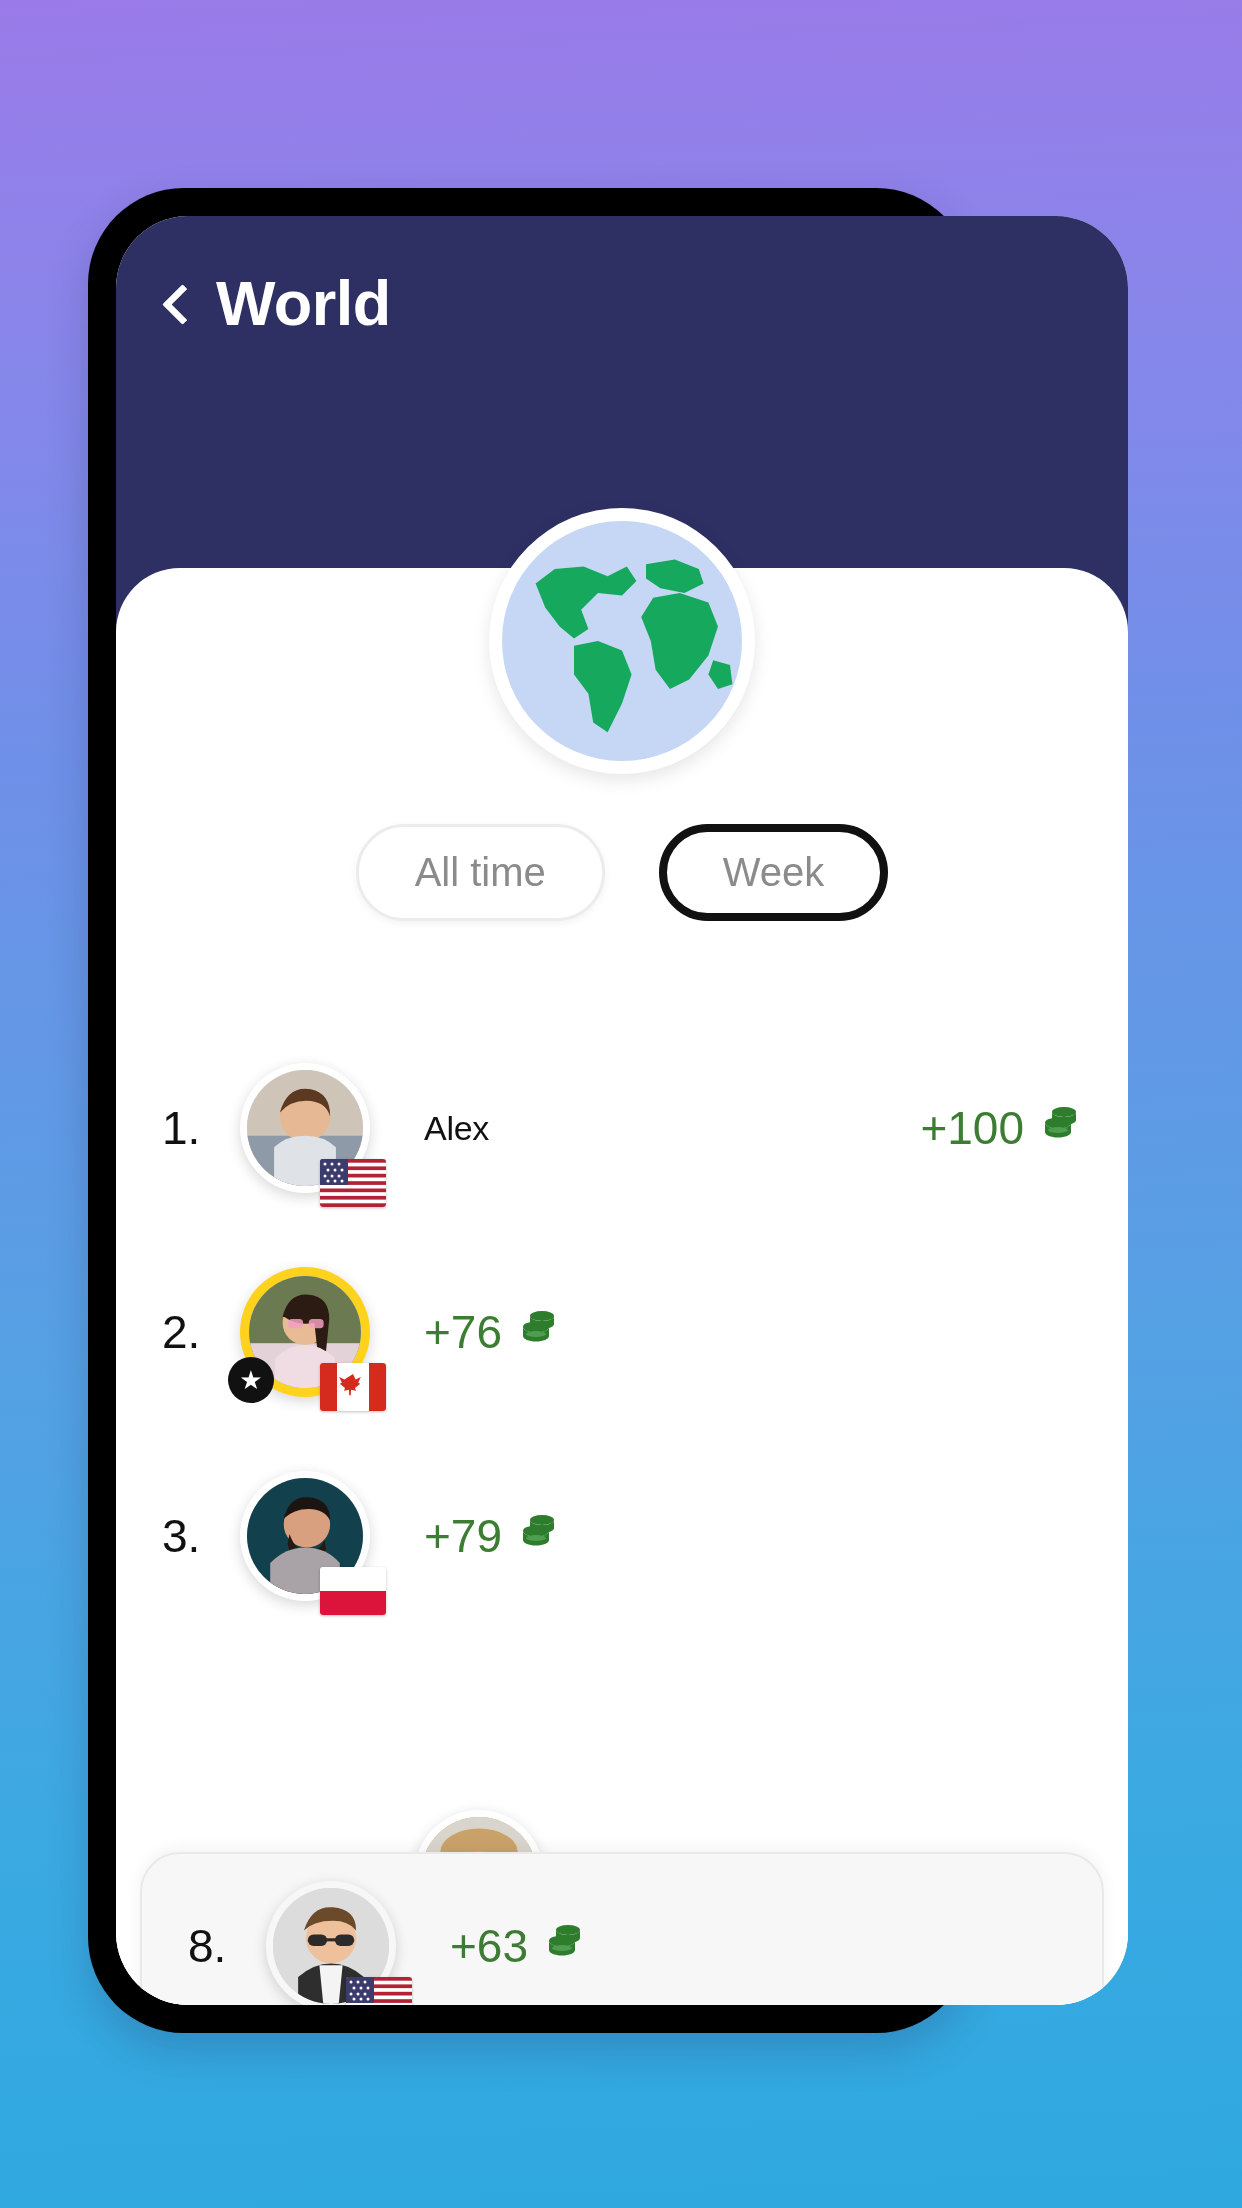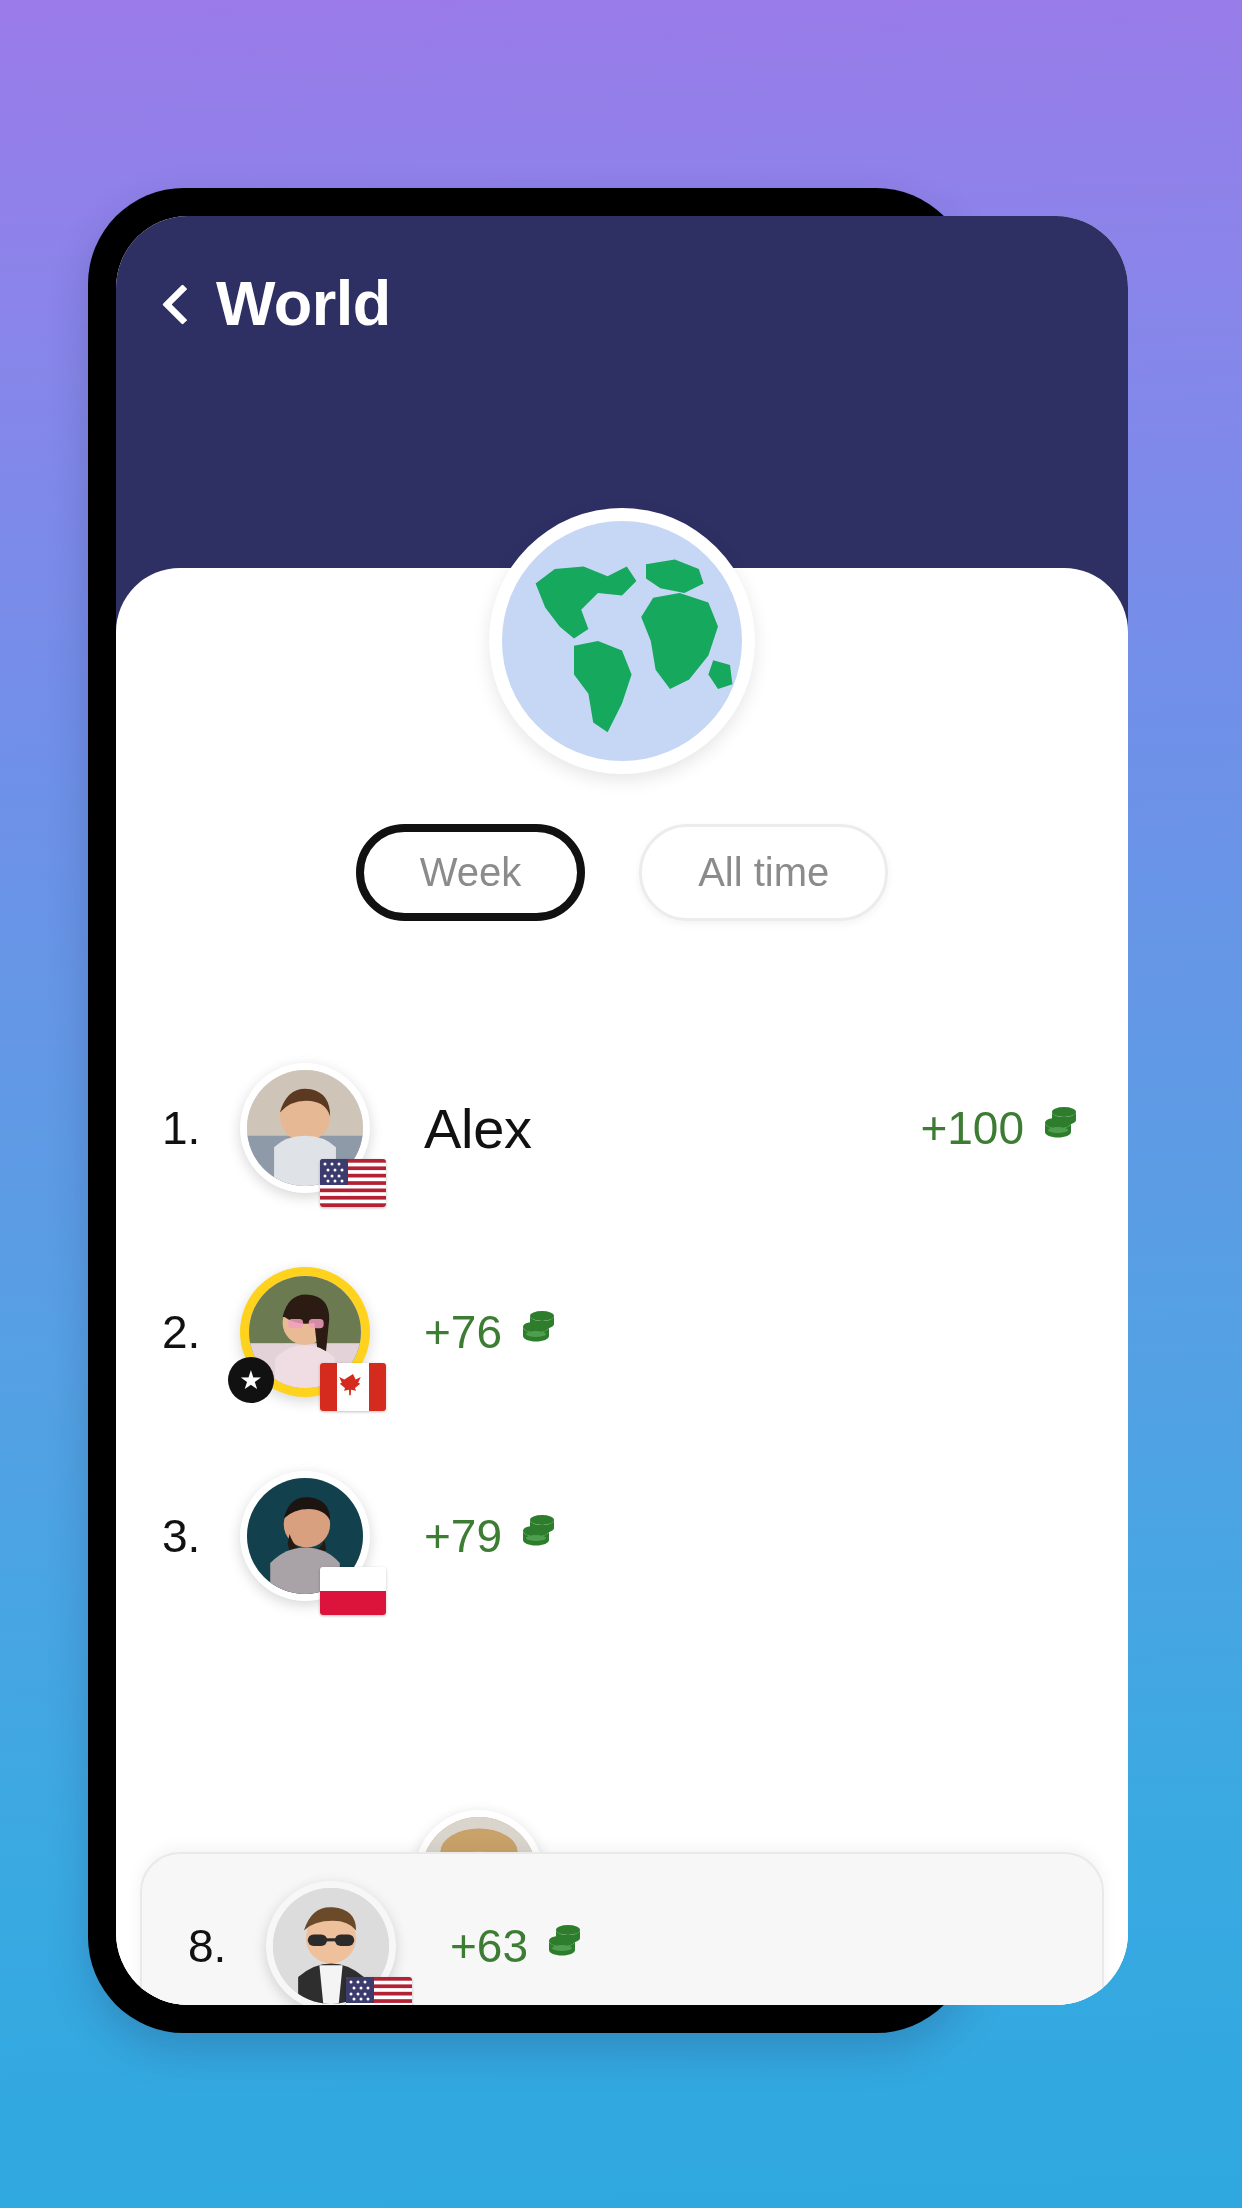--- a/index.html
+++ b/index.html
@@ -308,11 +308,11 @@
       </div>
 
       <div id="tab-row">
+        <div class="tab-pill inactive">
+          <span>All time</span>
+        </div>
         <div class="tab-pill active">
           <span>Week</span>
-        </div>
-        <div class="tab-pill inactive">
-          <span>All time</span>
         </div>
       </div>
 

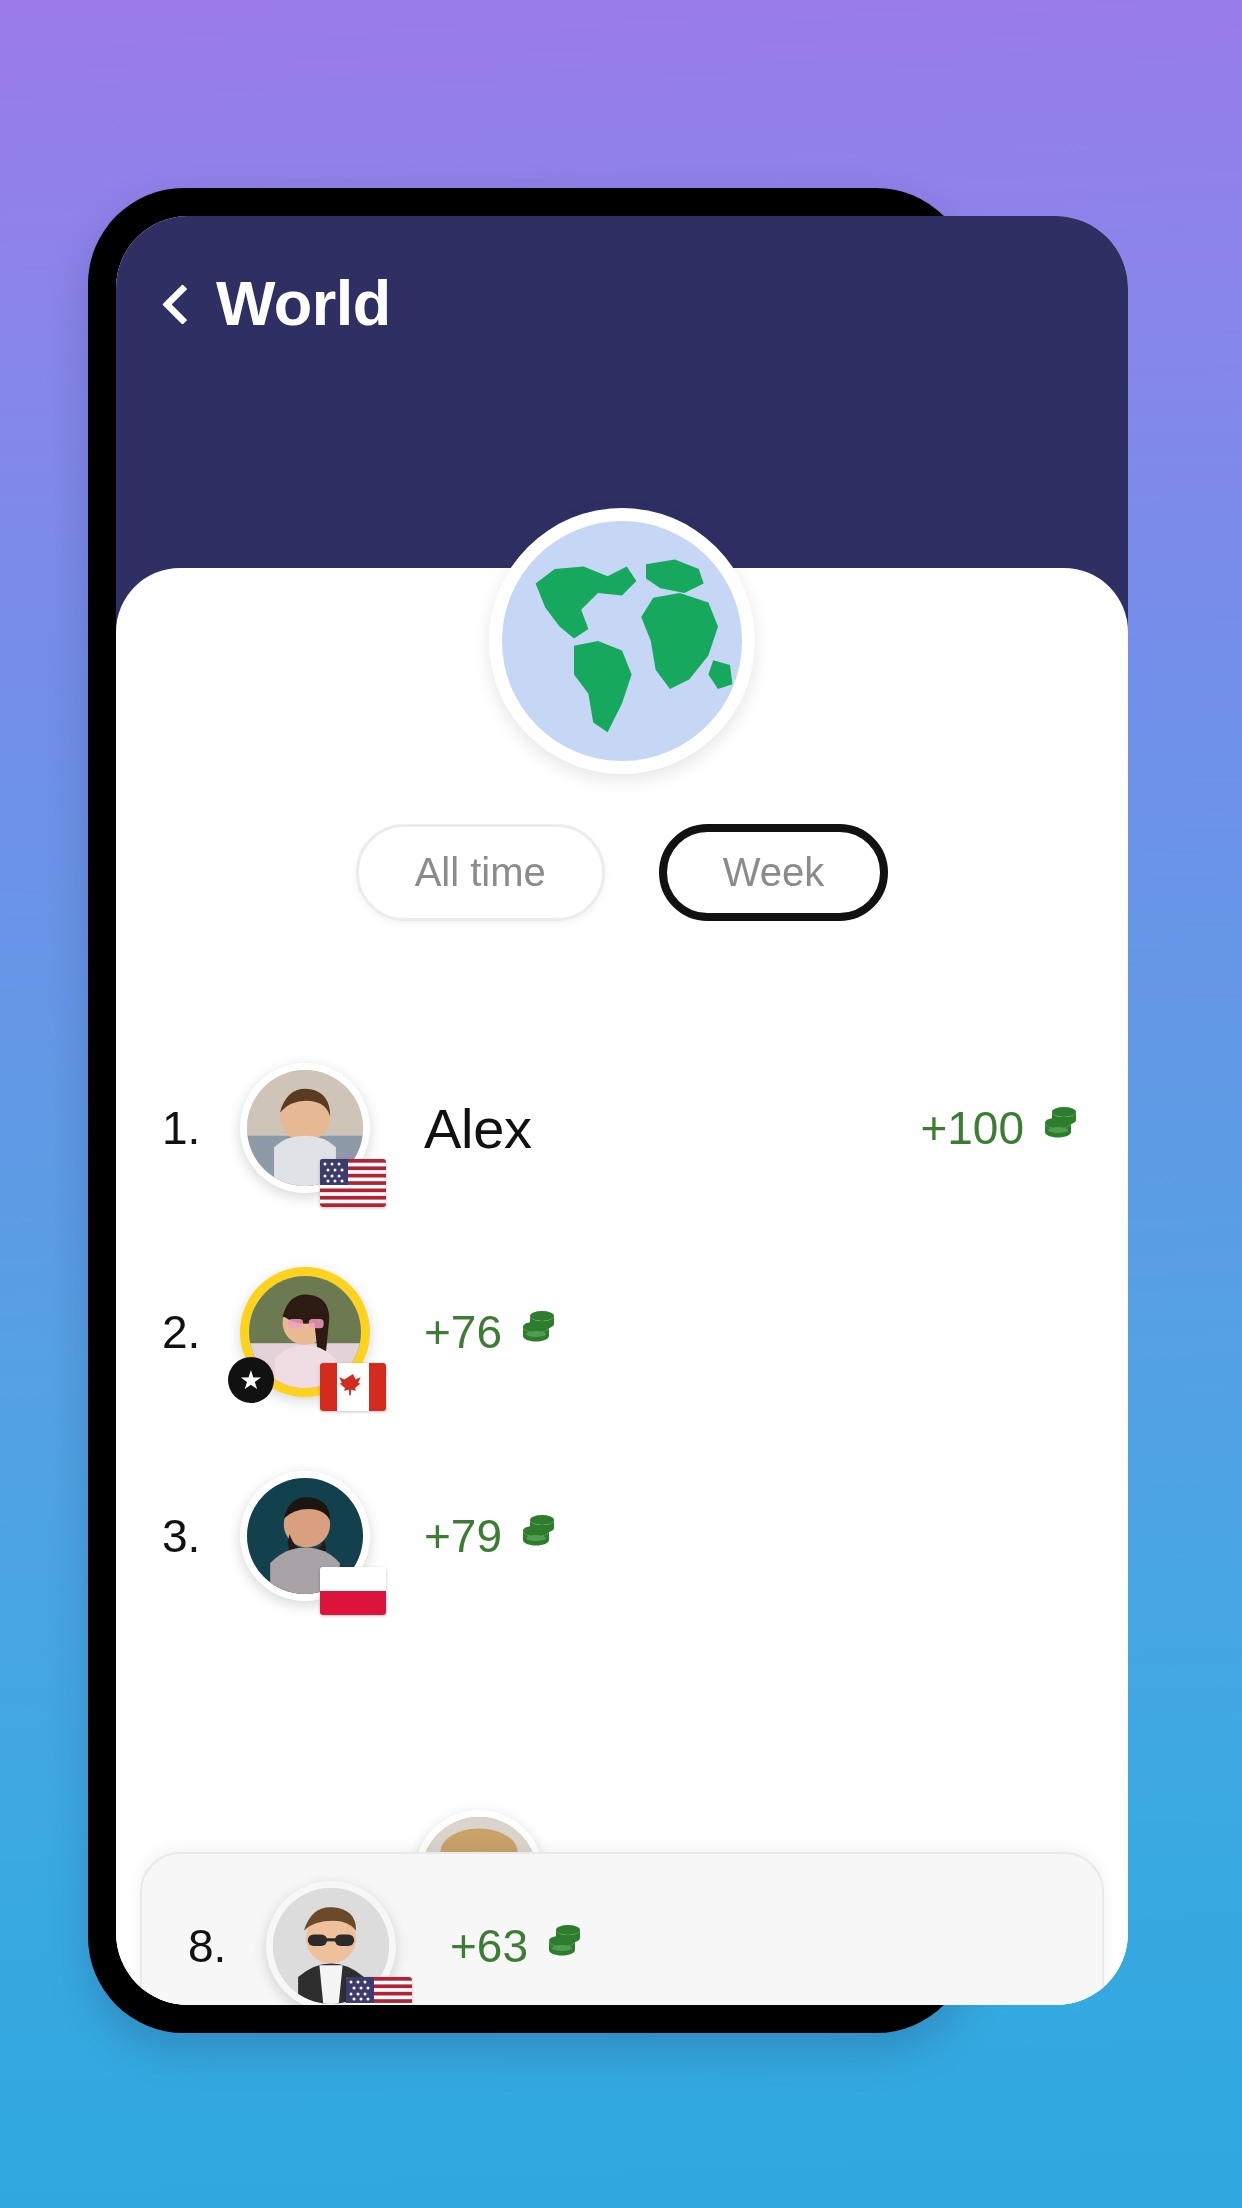--- a/index.html
+++ b/index.html
@@ -229,7 +229,7 @@
 
   .player-name {
     flex: 1;
-    font-size: 56px;
+    font-size: 34px;
     color: #111;
     letter-spacing: -0.3px;
   }

